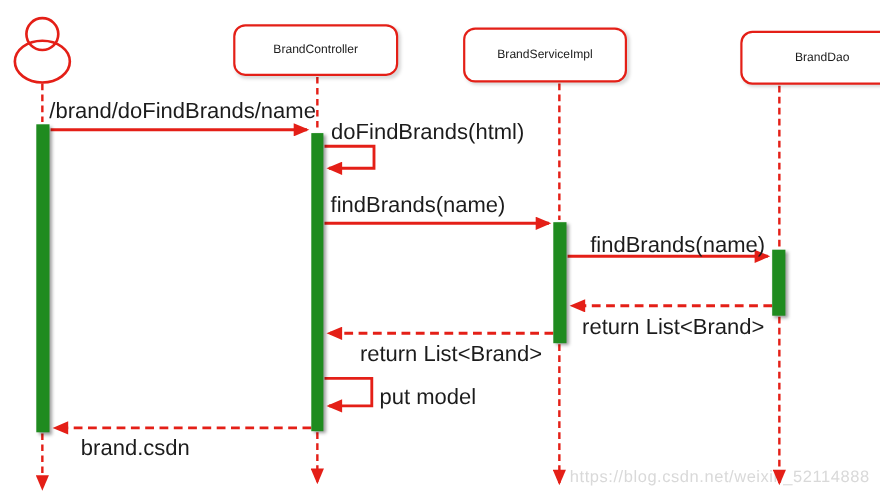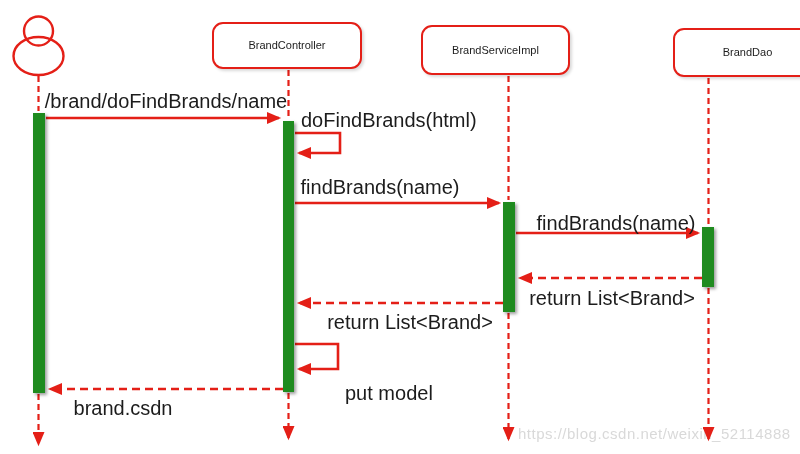--- a/index.html
+++ b/index.html
@@ -100,7 +100,7 @@
   <div class="mlabel center" style="left:616px;top:212px;">findBrands(name)</div>
   <div class="mlabel center" style="left:612px;top:287px;">return List&lt;Brand&gt;</div>
   <div class="mlabel center" style="left:410px;top:311px;">return List&lt;Brand&gt;</div>
-  <div class="mlabel" style="left:345px;top:350px;margin-top:32px;">put model</div>
+  <div class="mlabel" style="left:345px;top:350px;">put model</div>
   <div class="mlabel center" style="left:123px;top:397px;">brand.csdn</div>
 
 </div>

